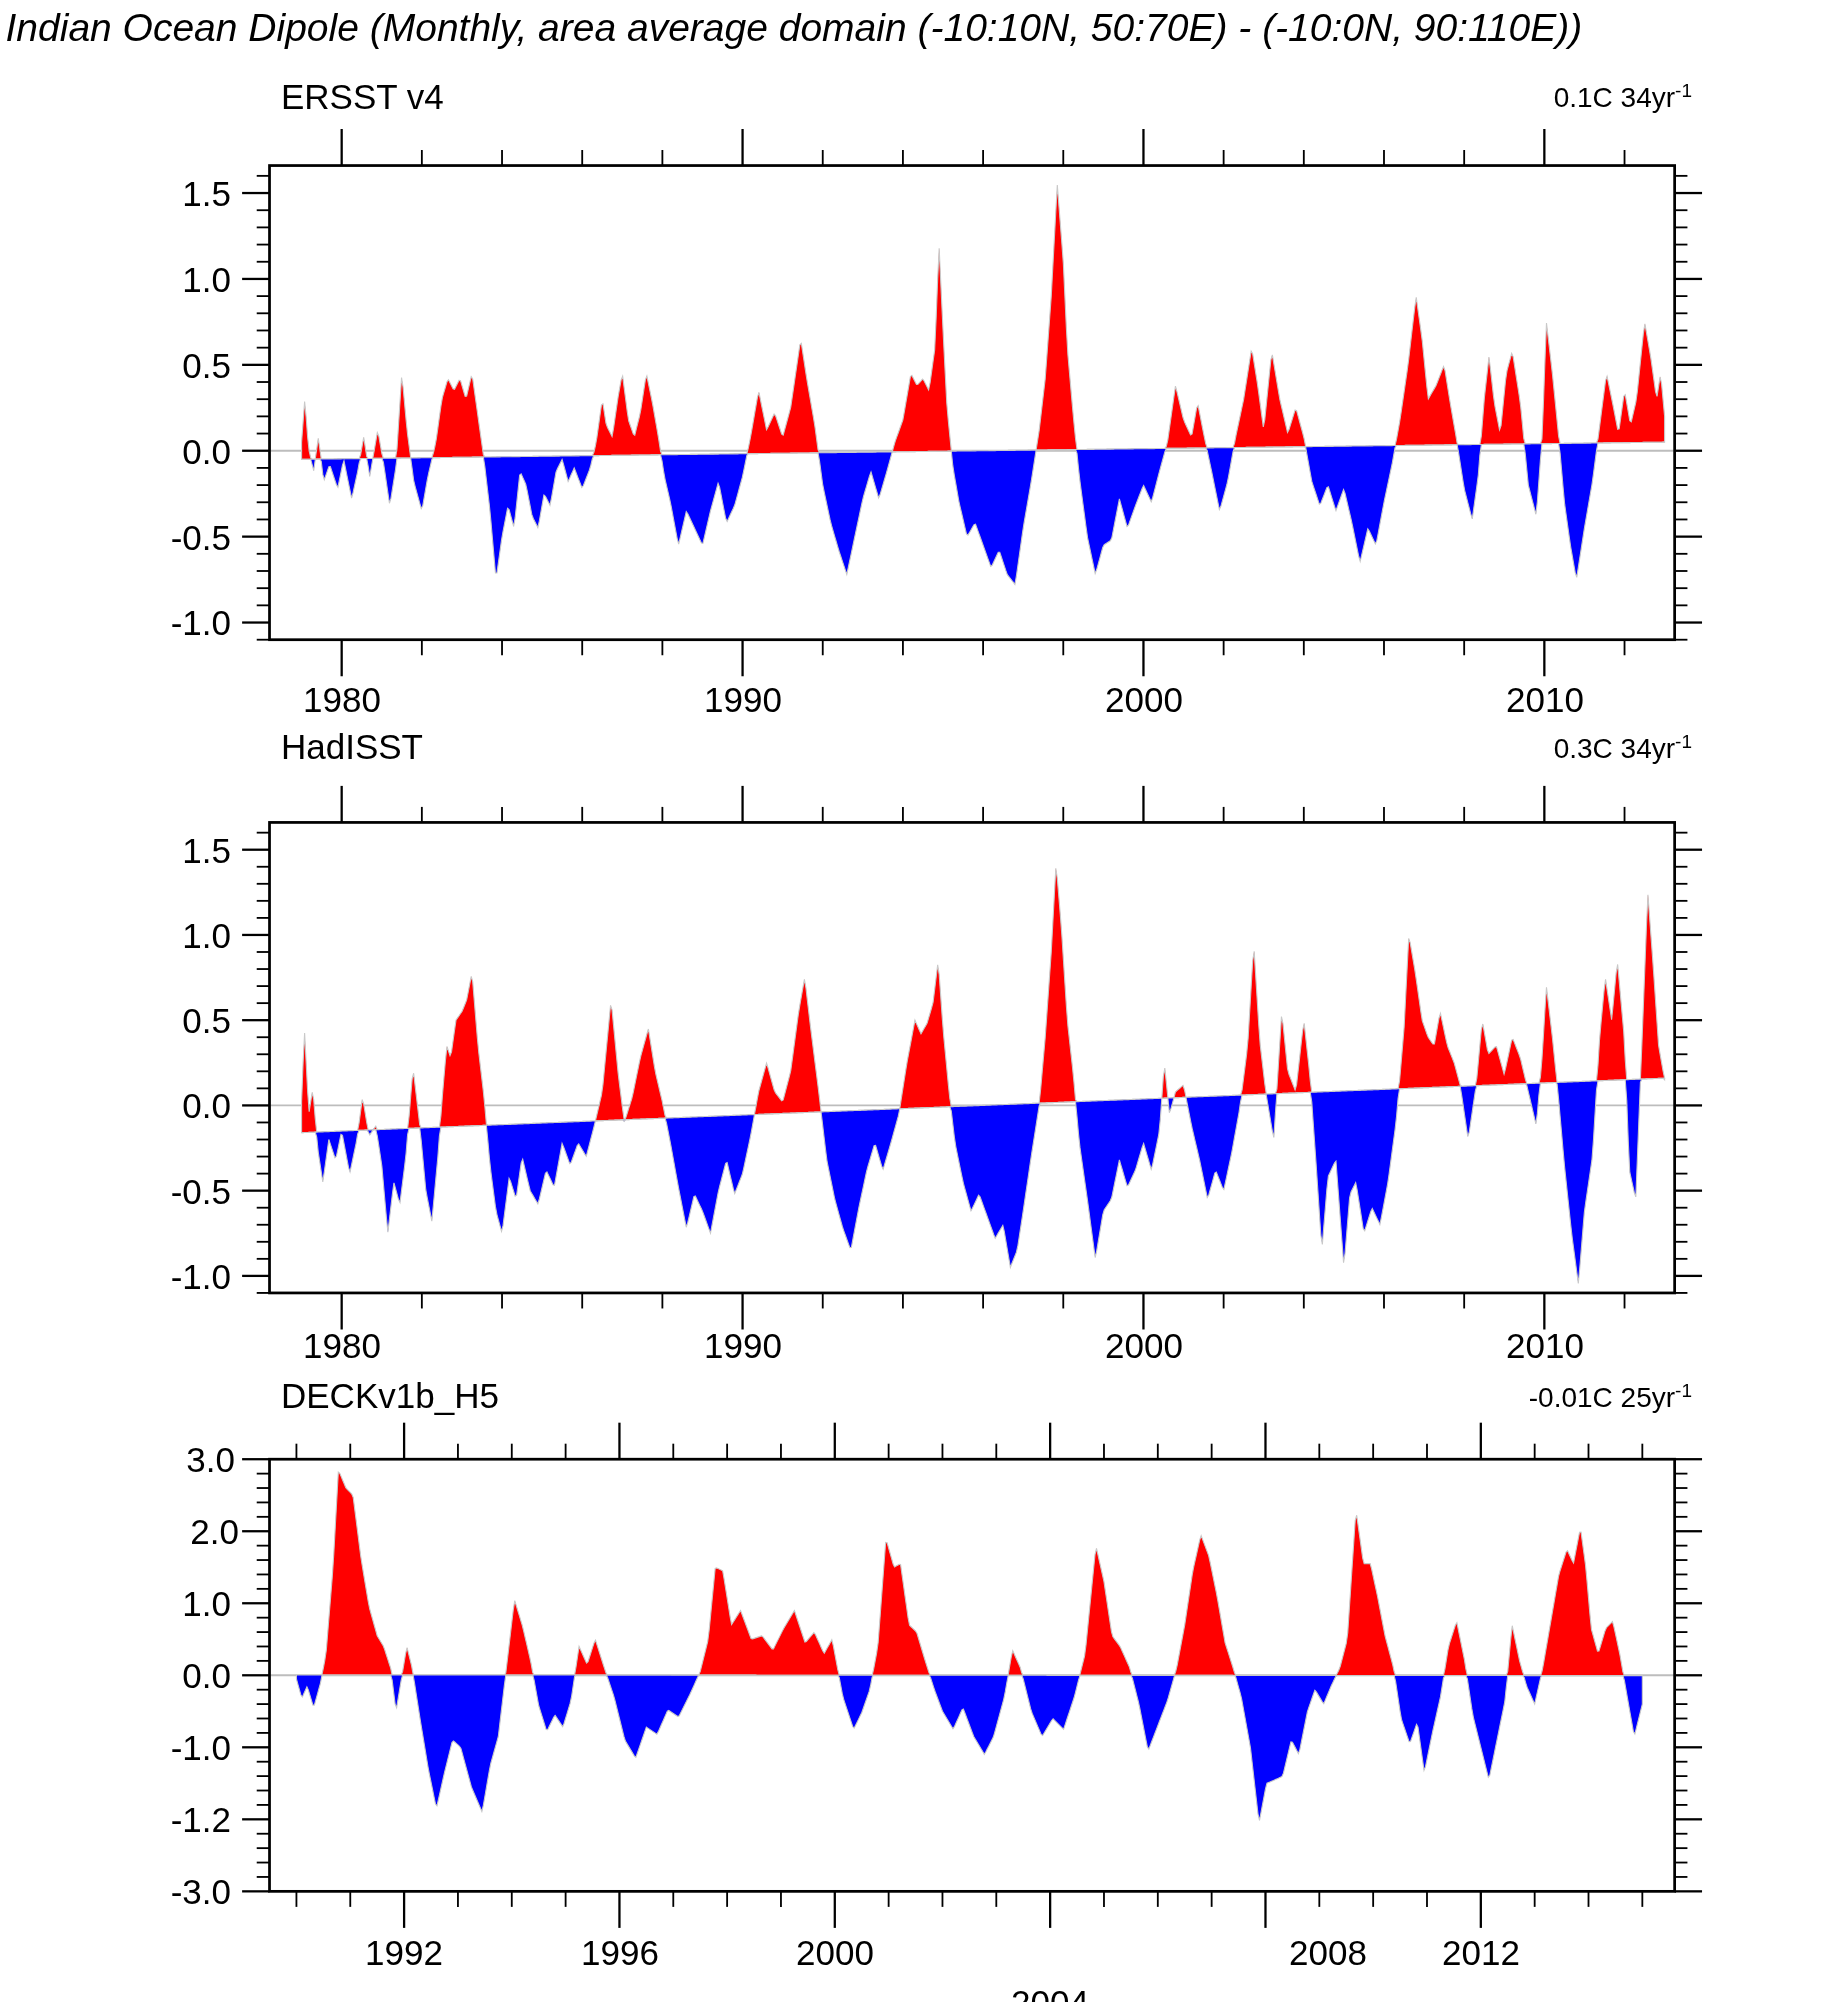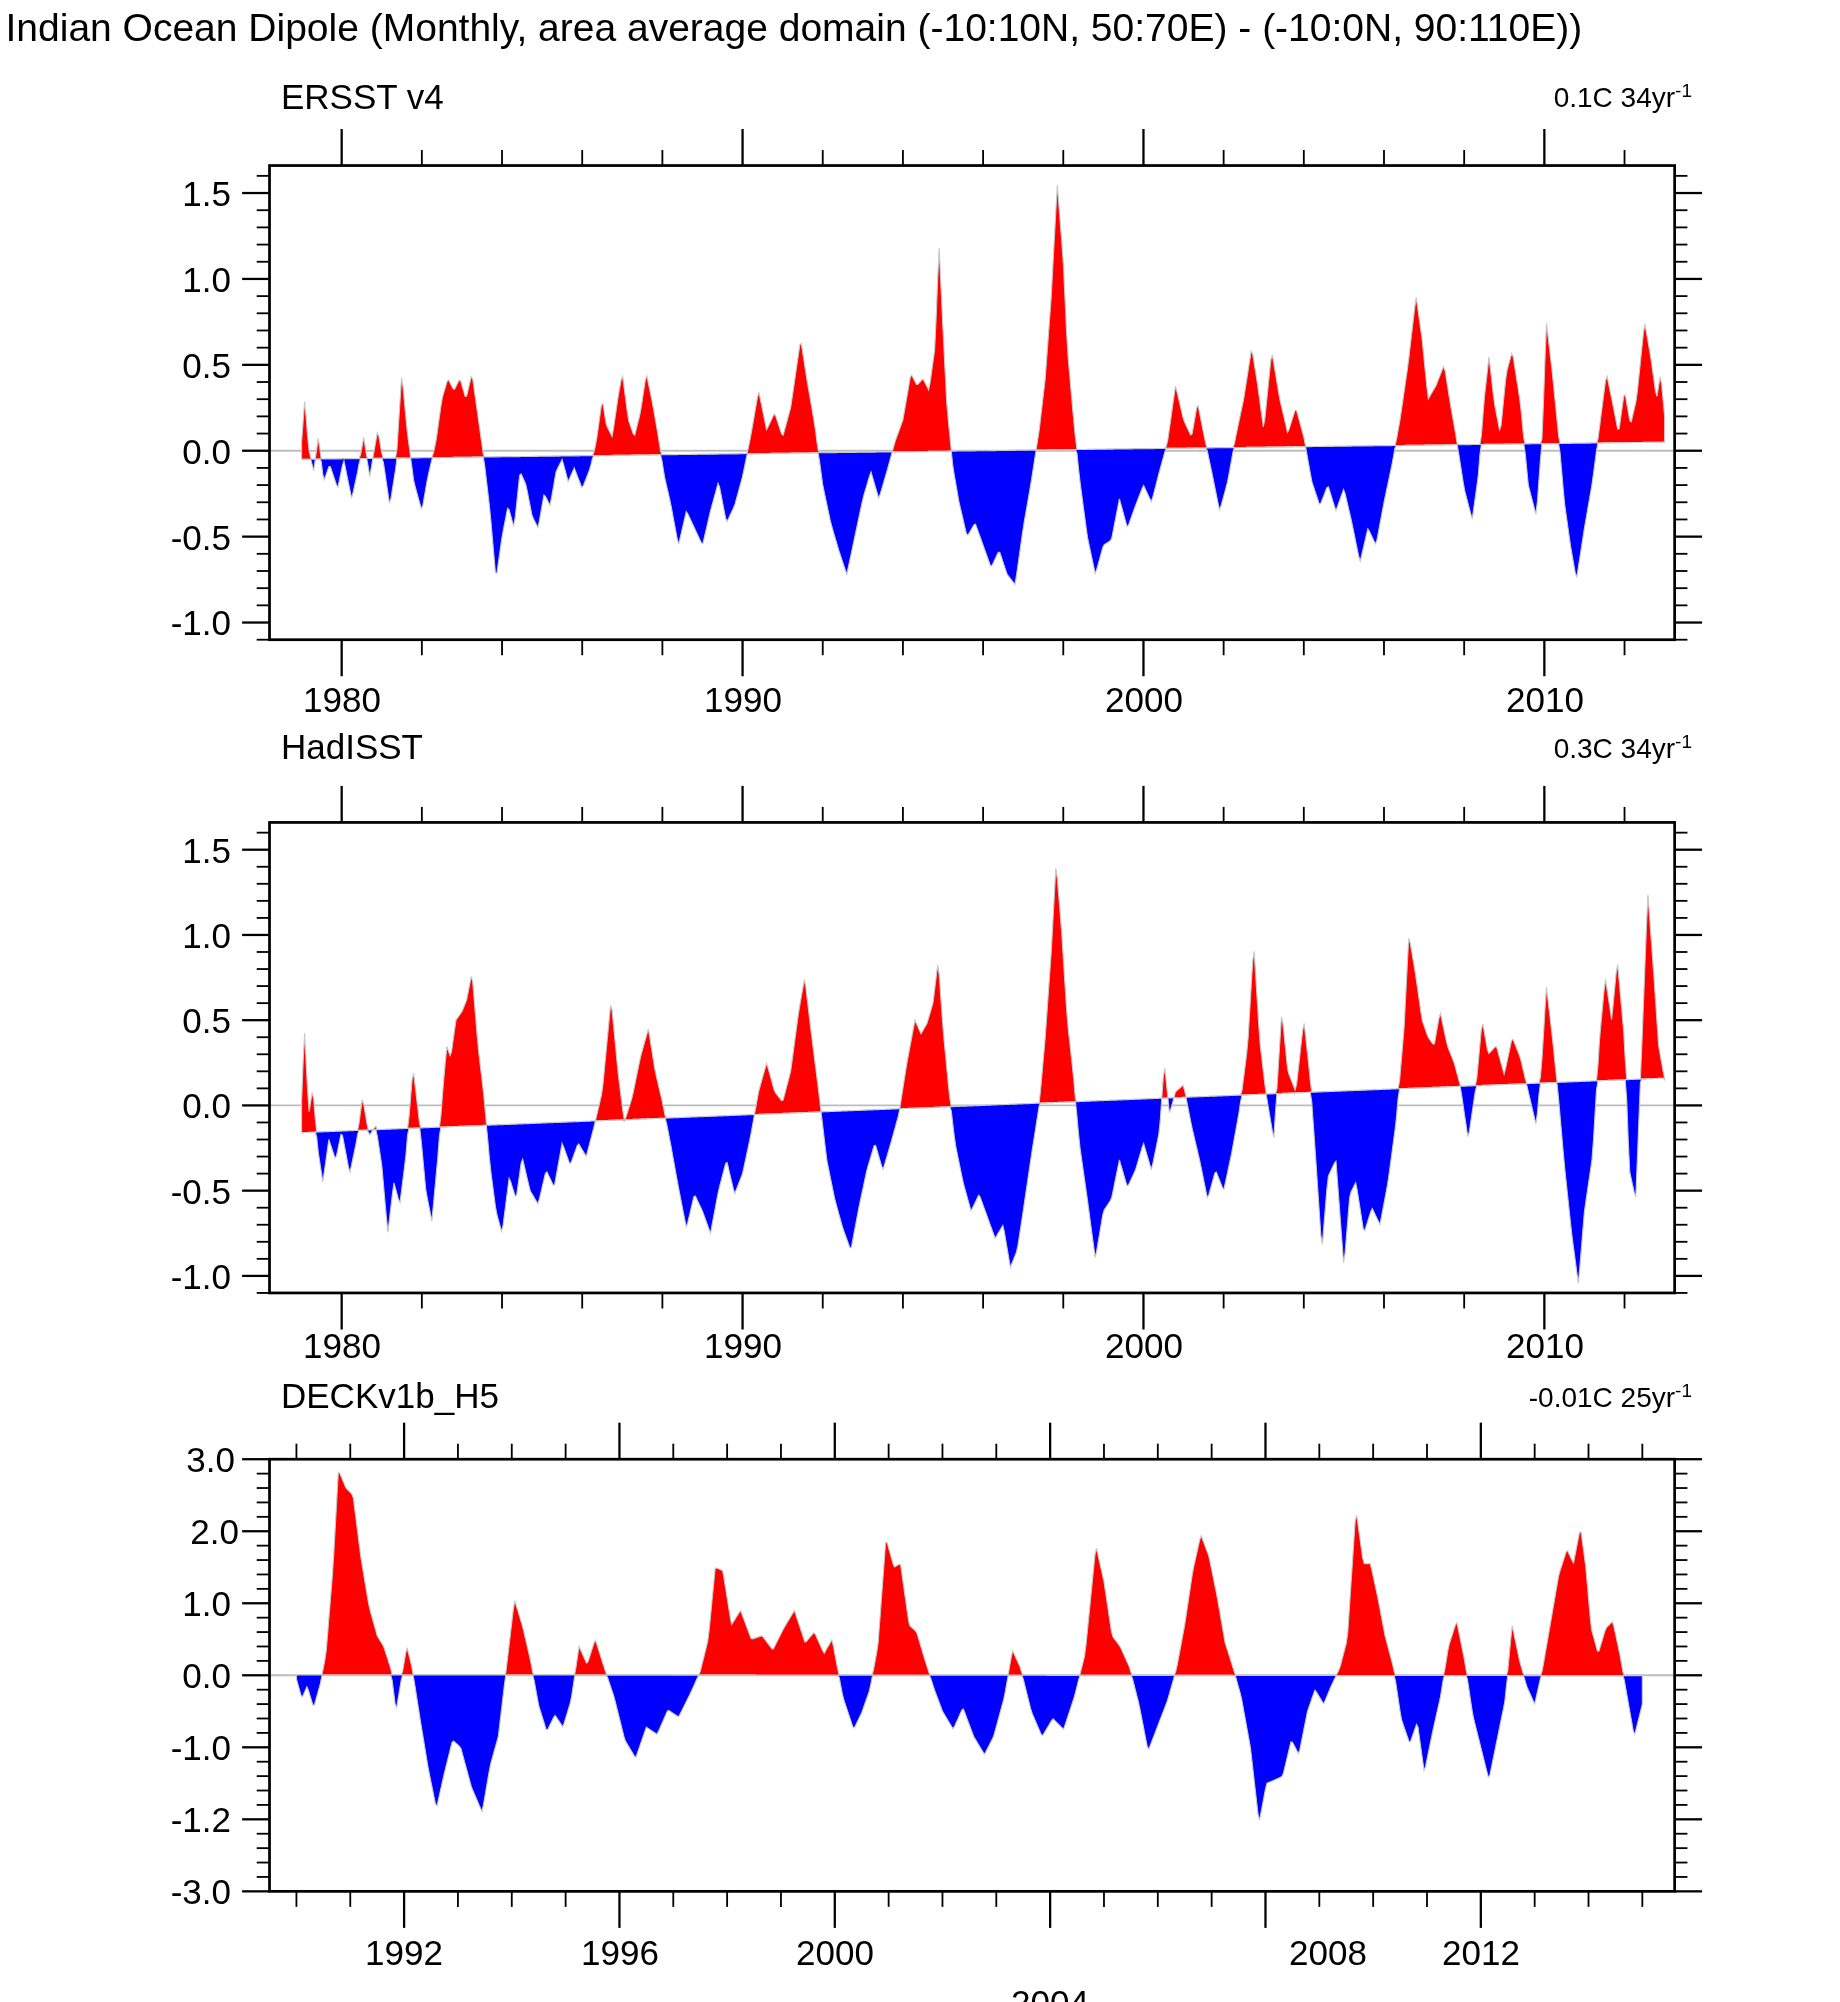--- a/index.html
+++ b/index.html
@@ -14,7 +14,7 @@
   #plot-svg{position:absolute;left:0;top:0;}
   .main-title{
     position:absolute;left:5.5px;top:5.5px;
-    font-size:39px;letter-spacing:0px;white-space:nowrap;
+    font-size:39px;letter-spacing:0px;white-space:nowrap;font-style:italic;
   }
   .panel-title{
     position:absolute;left:281px;

